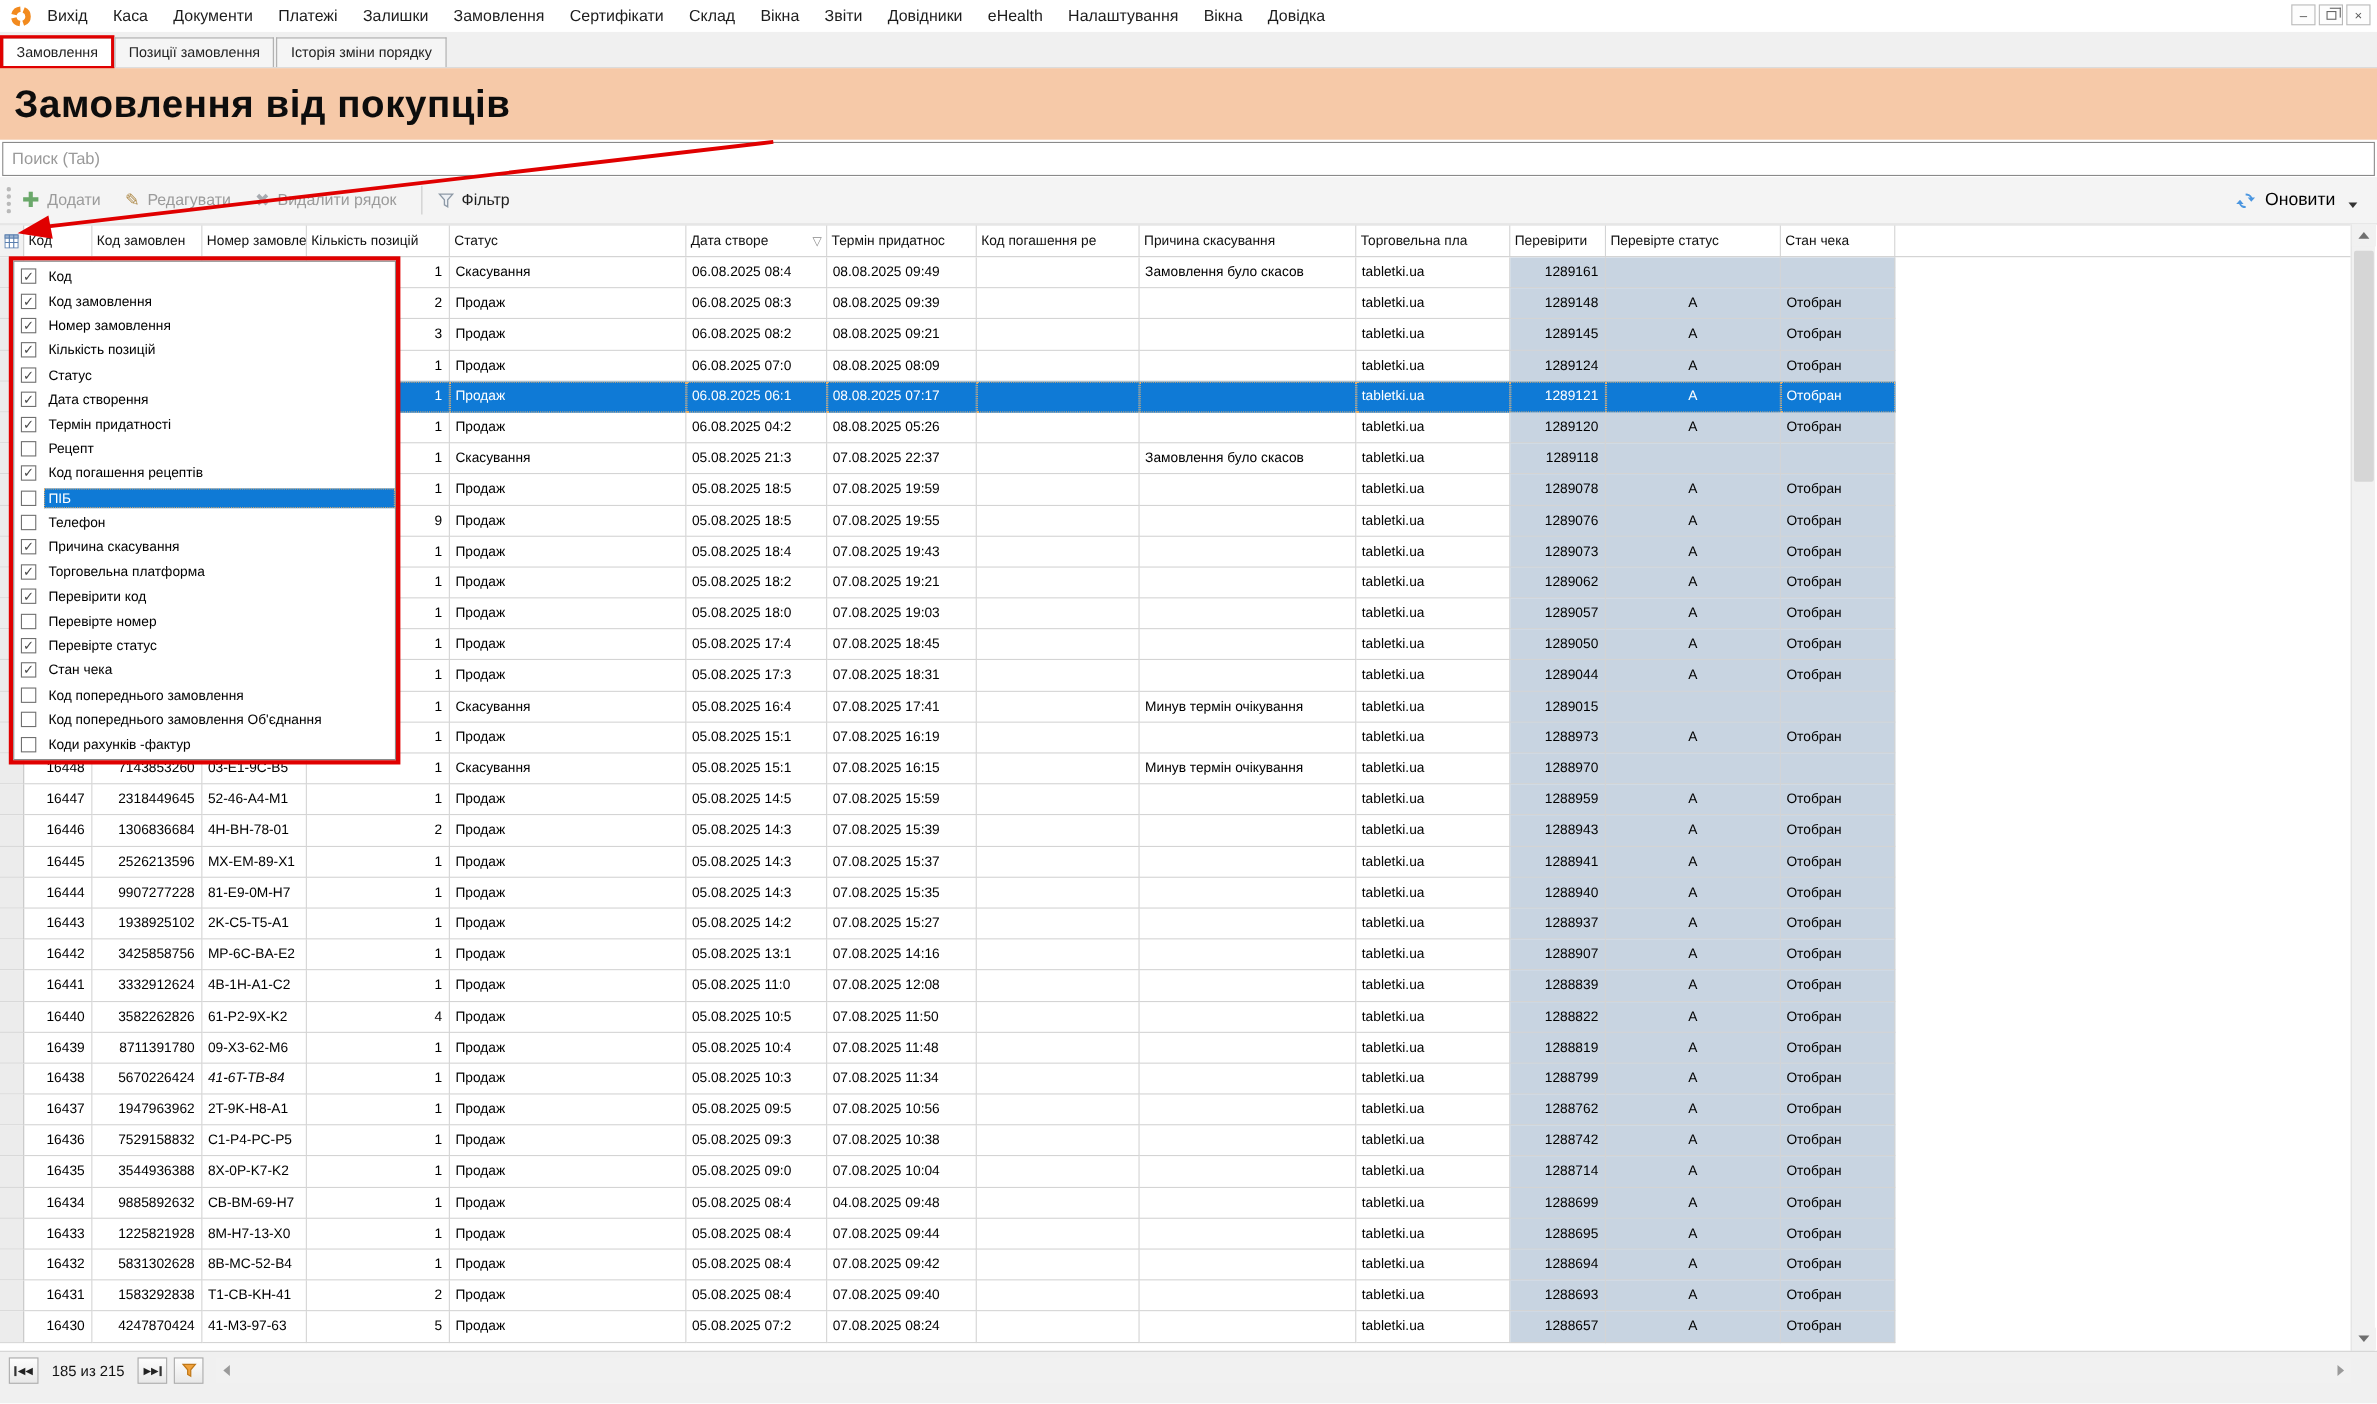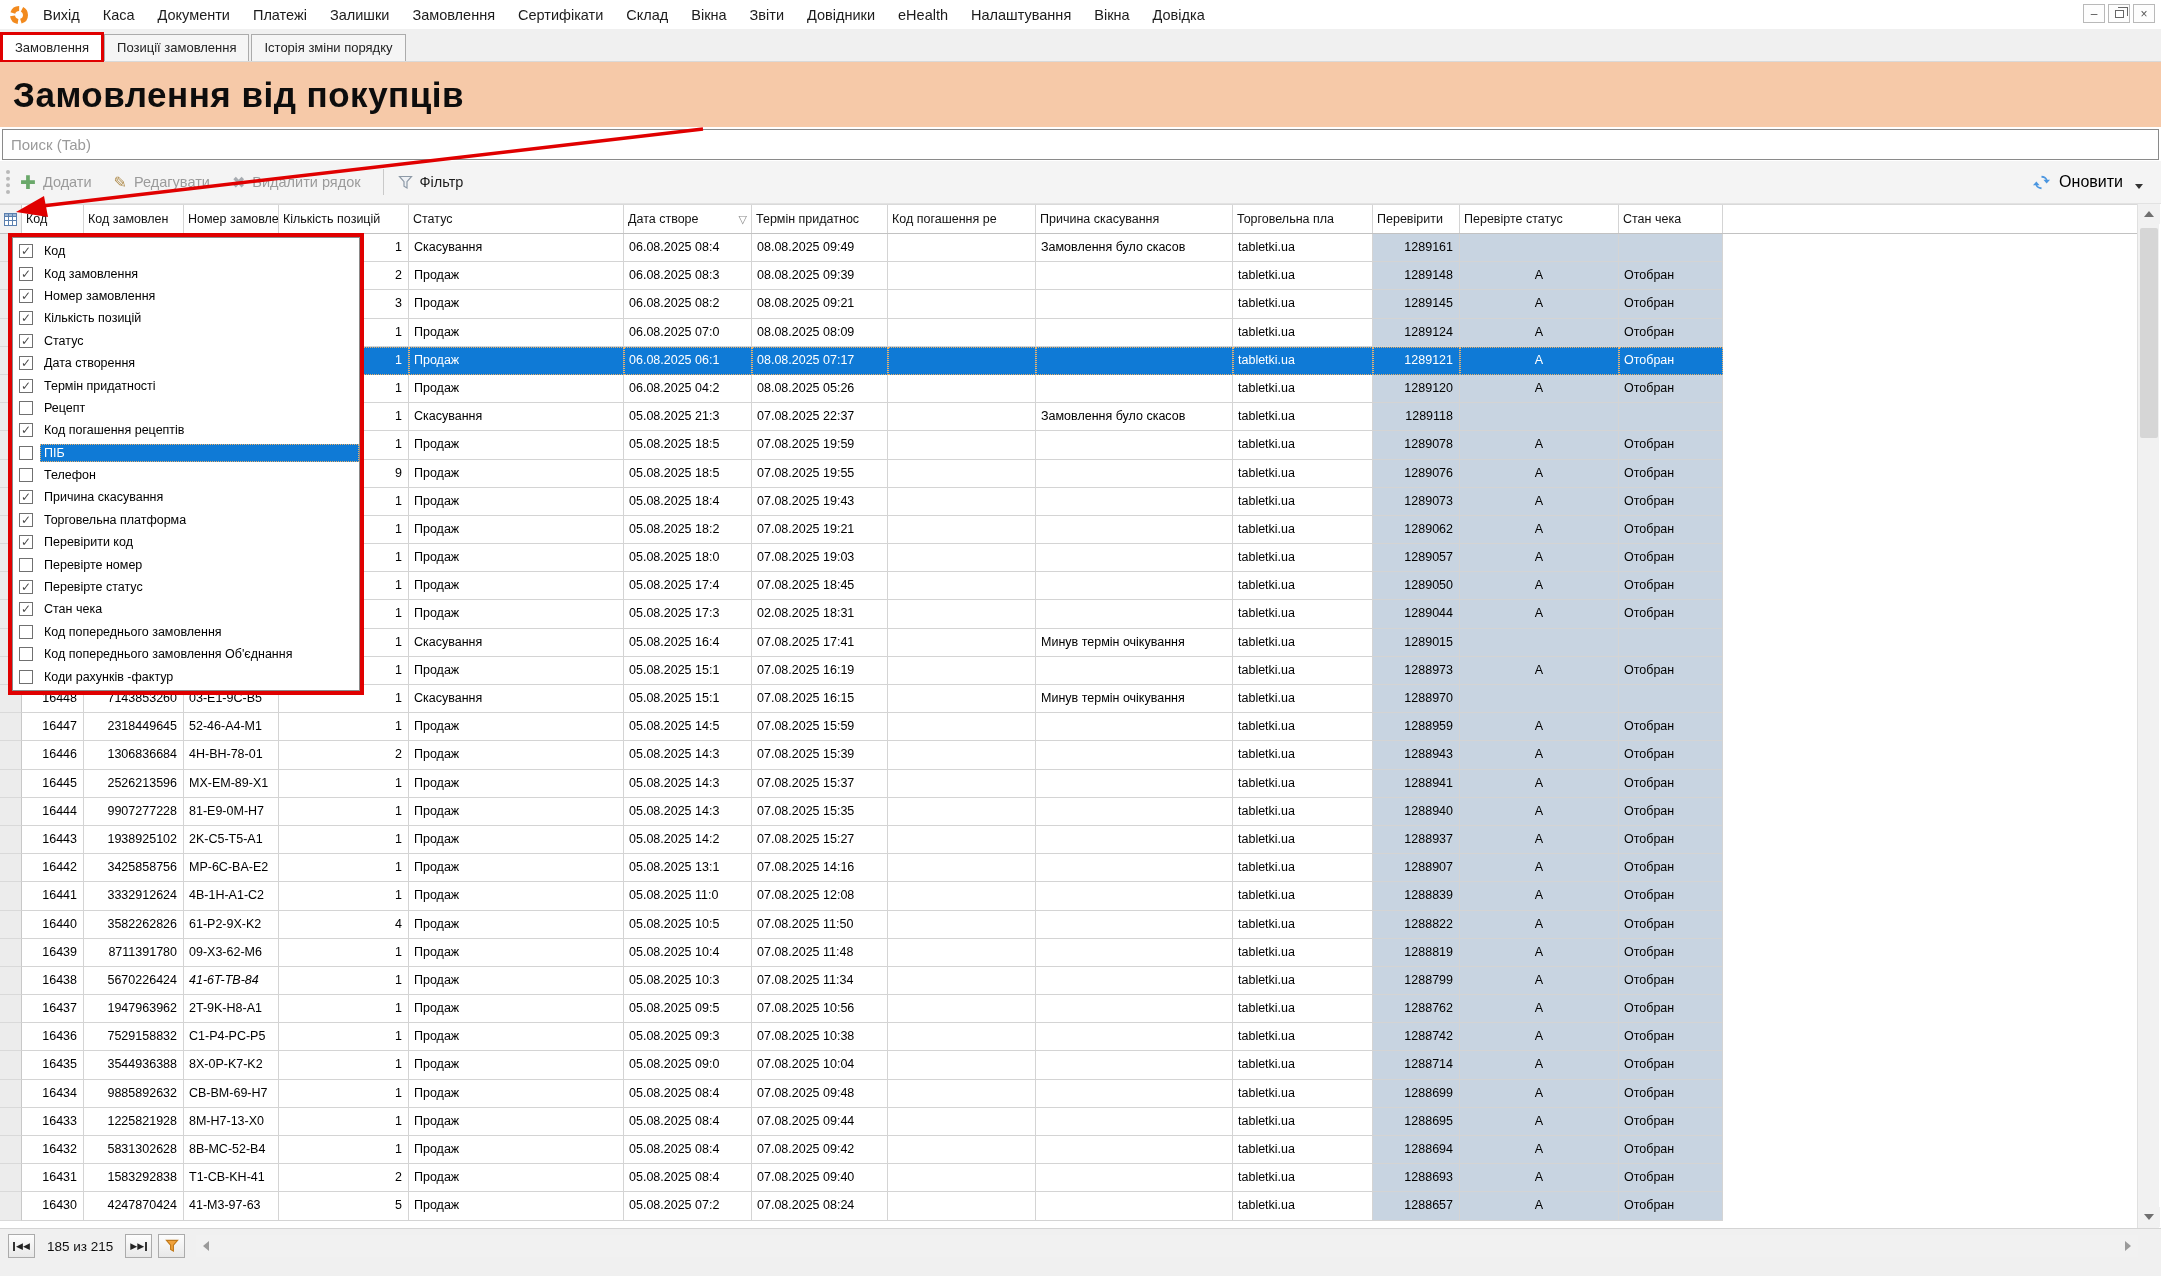--- a/index.html
+++ b/index.html
@@ -450,7 +450,7 @@
         <div class="cell a-right" style="width: 130px;">1</div>
         <div class="cell a-left" style="width: 215px;">Продаж</div>
         <div class="cell a-left" style="width: 128px;">05.08.2025 17:3</div>
-        <div class="cell a-left" style="width: 136px;">02.08.2025 18:31</div>
+        <div class="cell a-left" style="width: 136px;">07.08.2025 18:31</div>
         <div class="cell a-left" style="width: 148px;"></div>
         <div class="cell a-left" style="width: 197px;"></div>
         <div class="cell a-left" style="width: 140px;">tabletki.ua</div>

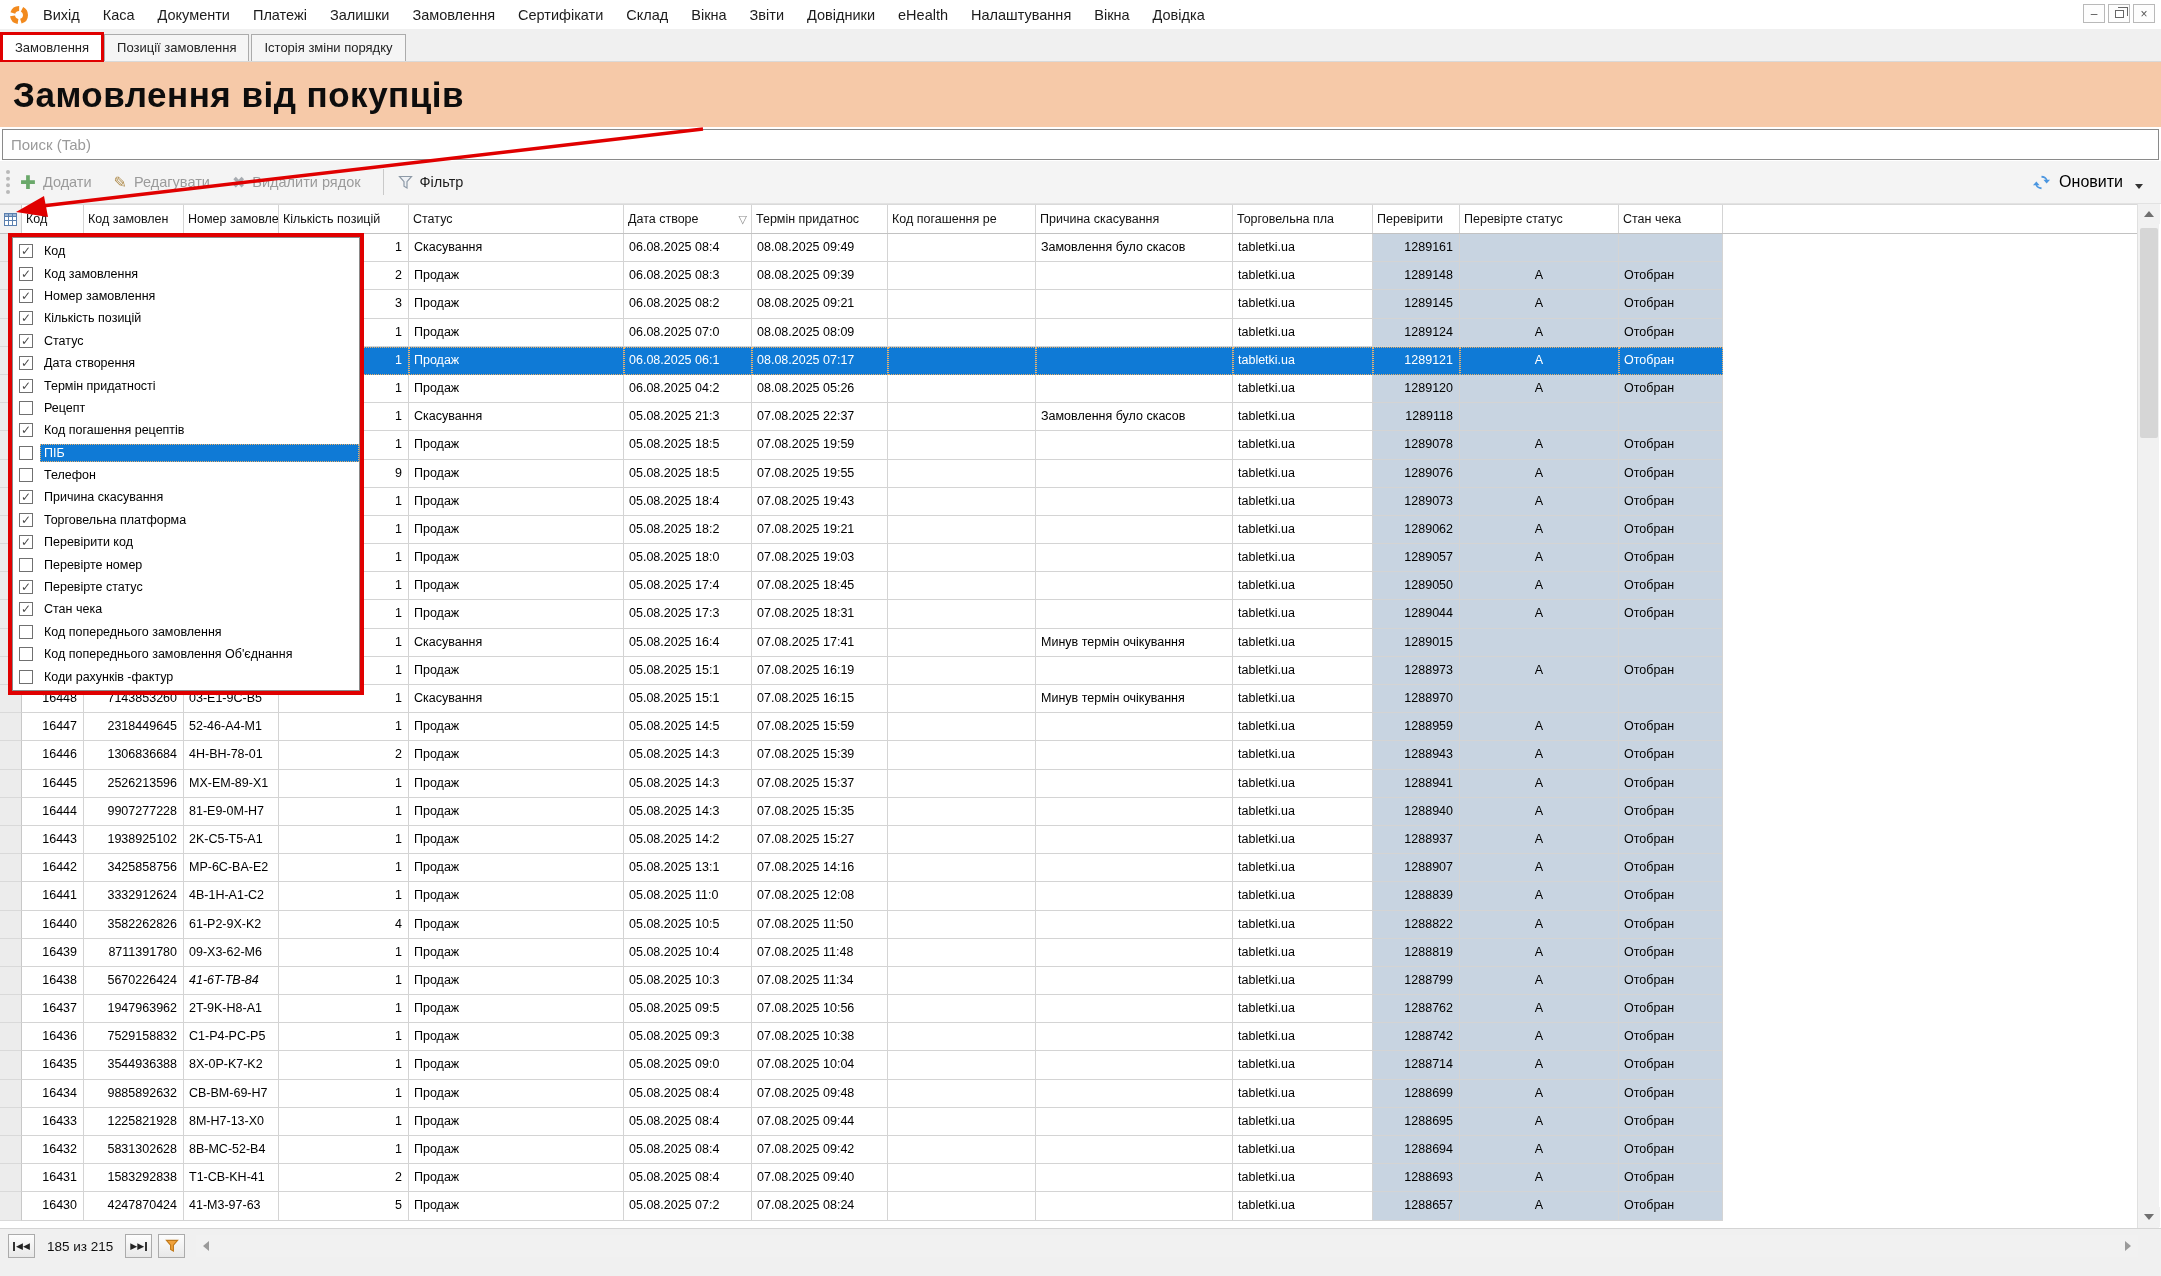--- a/index.html
+++ b/index.html
@@ -739,7 +739,7 @@
         <div class="cell a-right" style="width: 130px;">1</div>
         <div class="cell a-left" style="width: 215px;">Продаж</div>
         <div class="cell a-left" style="width: 128px;">05.08.2025 08:4</div>
-        <div class="cell a-left" style="width: 136px;">07.08.2025 09:48</div>
+        <div class="cell a-left" style="width: 136px;">04.08.2025 09:48</div>
         <div class="cell a-left" style="width: 148px;"></div>
         <div class="cell a-left" style="width: 197px;"></div>
         <div class="cell a-left" style="width: 140px;">tabletki.ua</div>

